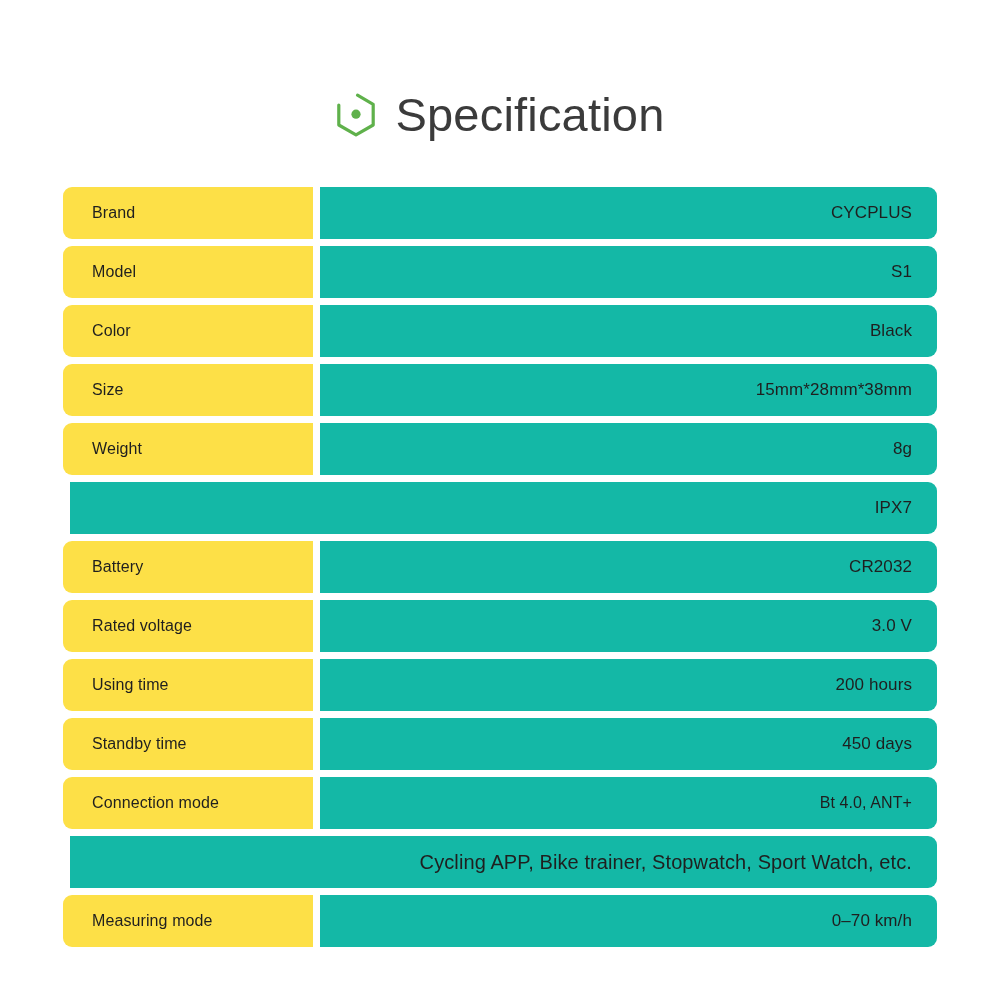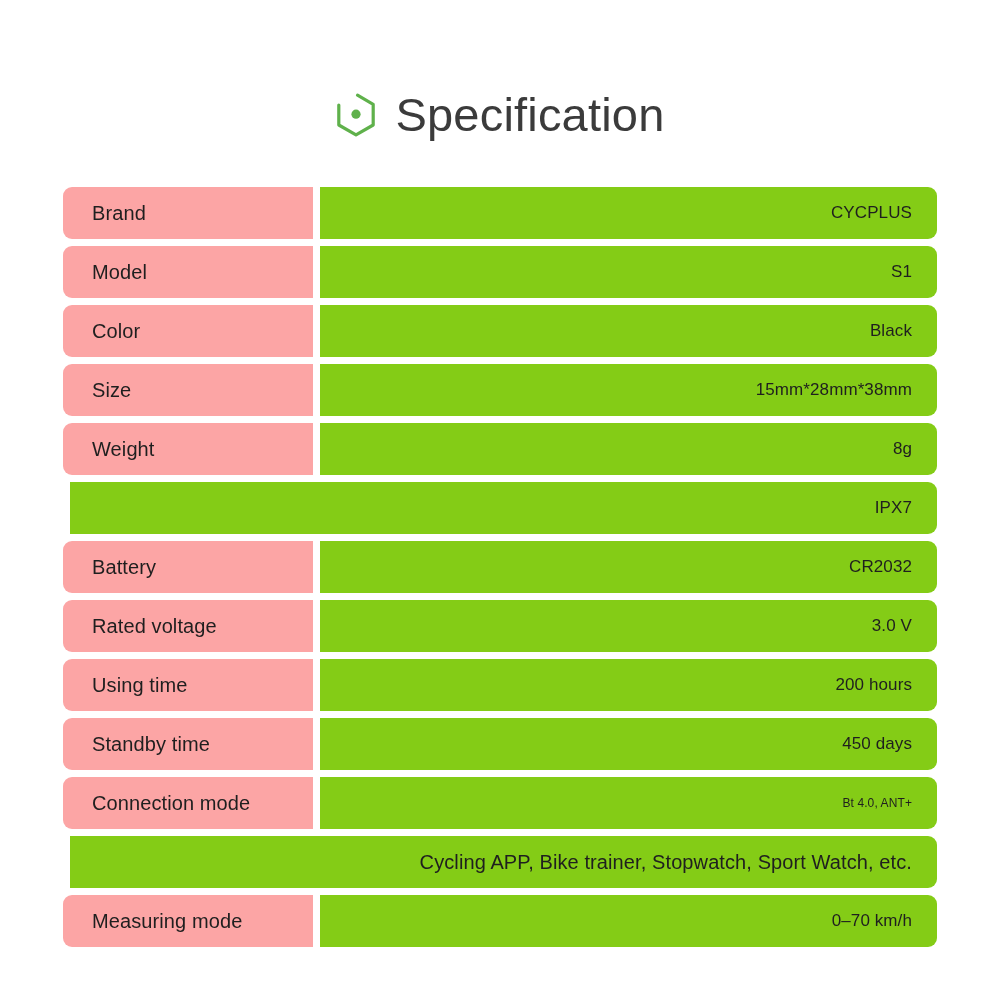--- a/index.html
+++ b/index.html
@@ -70,13 +70,13 @@
   .spec-label {
     width: 250px;
     flex: 0 0 250px;
-    background: #fca5a5;
+    background: #fde047;
     border-radius: 9px 0 0 9px;
     display: flex;
     align-items: center;
     padding-left: 29px;
     box-sizing: border-box;
-    font-size: 20px;
+    font-size: 16px;
     color: #1f1f1f;
     letter-spacing: 0.1px;
   }

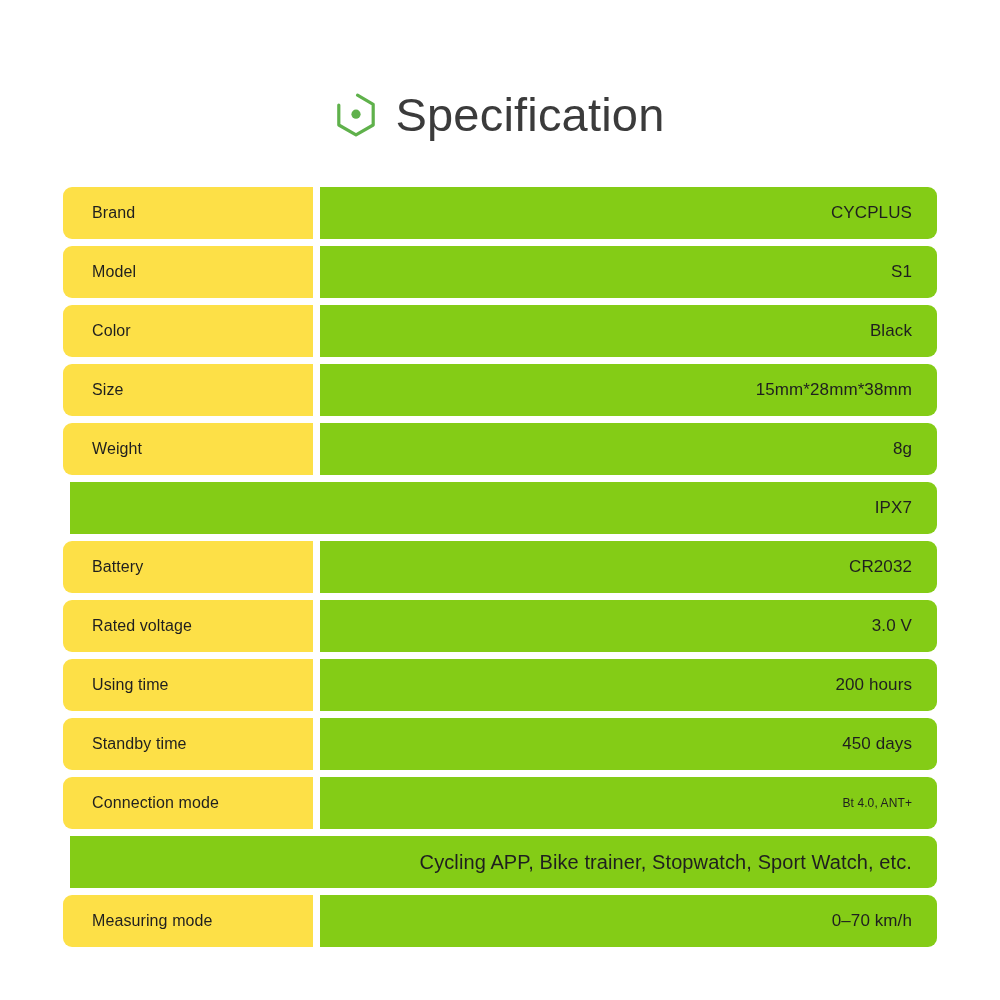--- a/index.html
+++ b/index.html
@@ -84,7 +84,7 @@
   .spec-value {
     flex: 1 1 auto;
     margin-left: 7px;
-    background: #84cc16;
+    background: #14b8a6;
     border-radius: 0 9px 9px 0;
     display: flex;
     align-items: center;

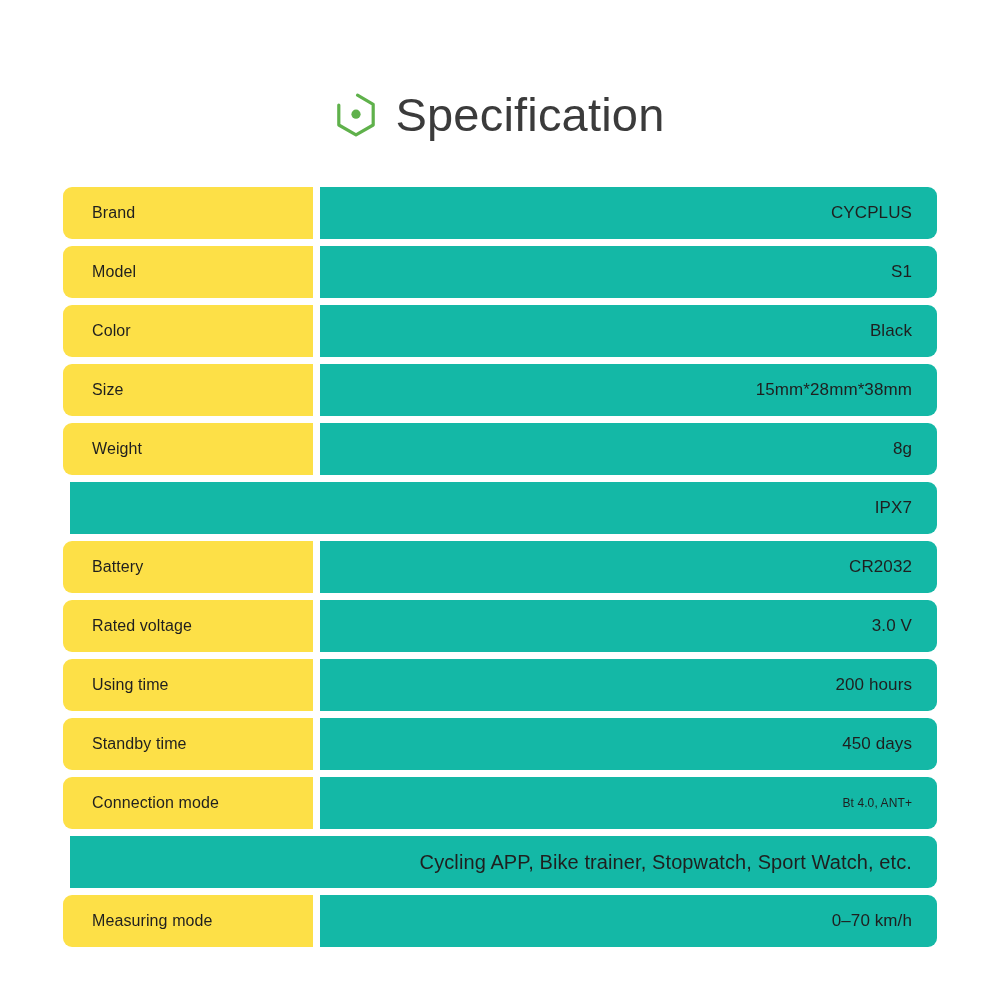--- a/index.html
+++ b/index.html
@@ -97,7 +97,7 @@
     white-space: nowrap;
   }
 
-  .spec-value.sm { font-size: 12px; padding-left: 8px; }
+  .spec-value.sm { font-size: 16px; padding-left: 8px; }
   .spec-value.xs { font-size: 20px; }
 </style>
 </head>

